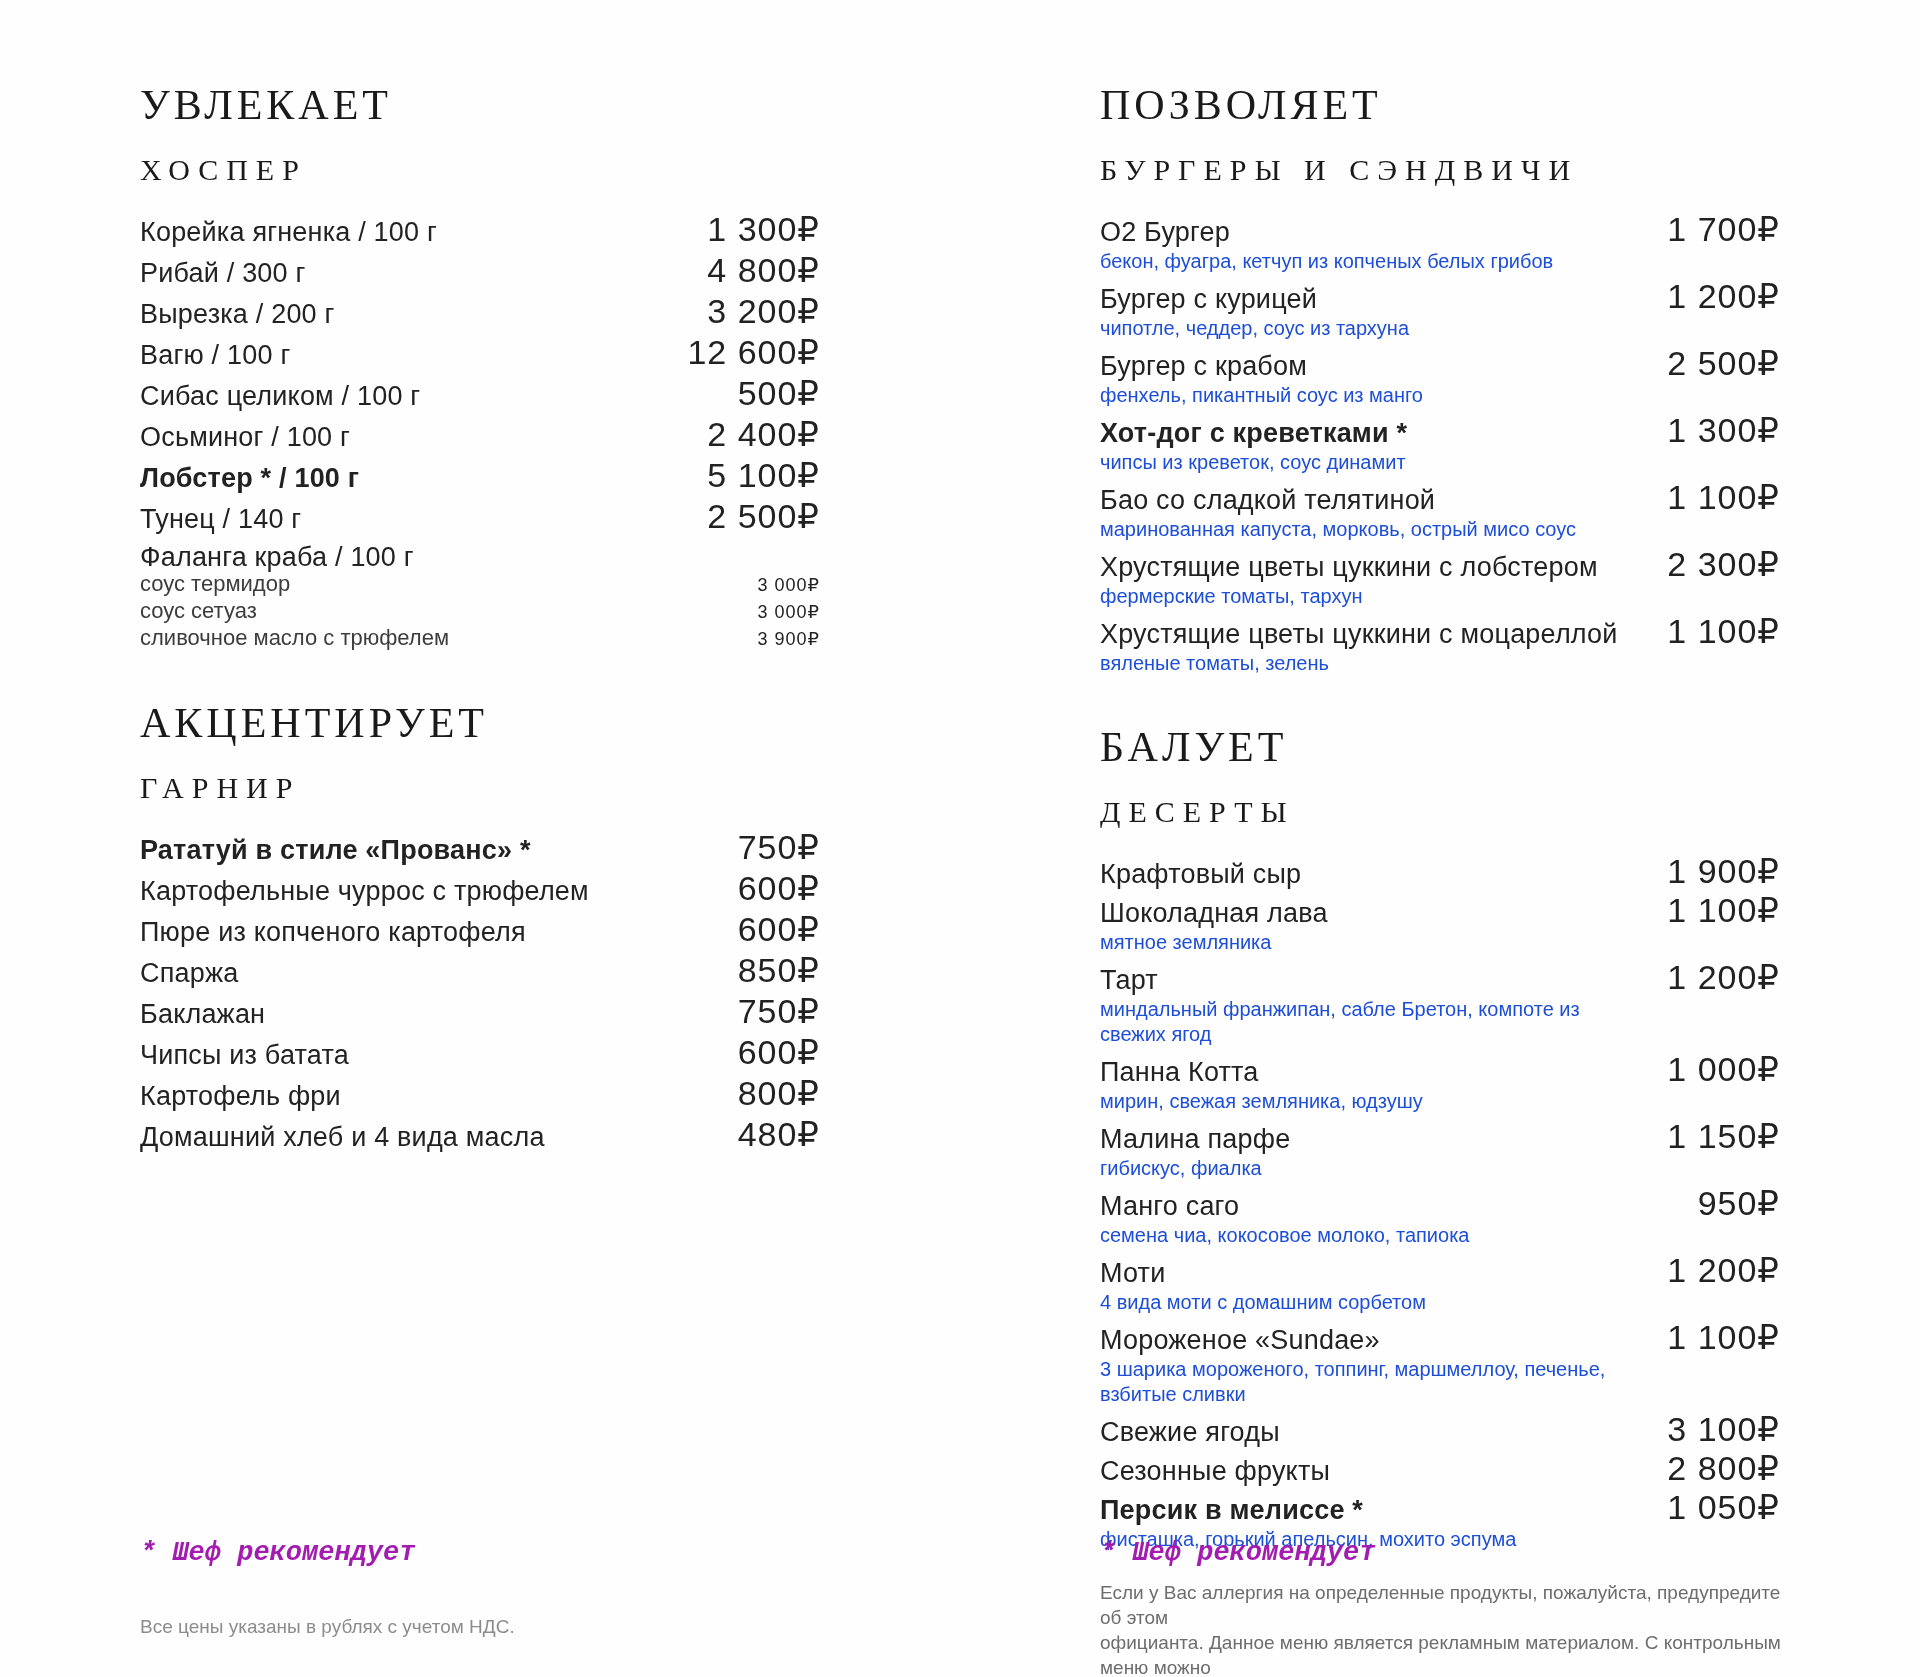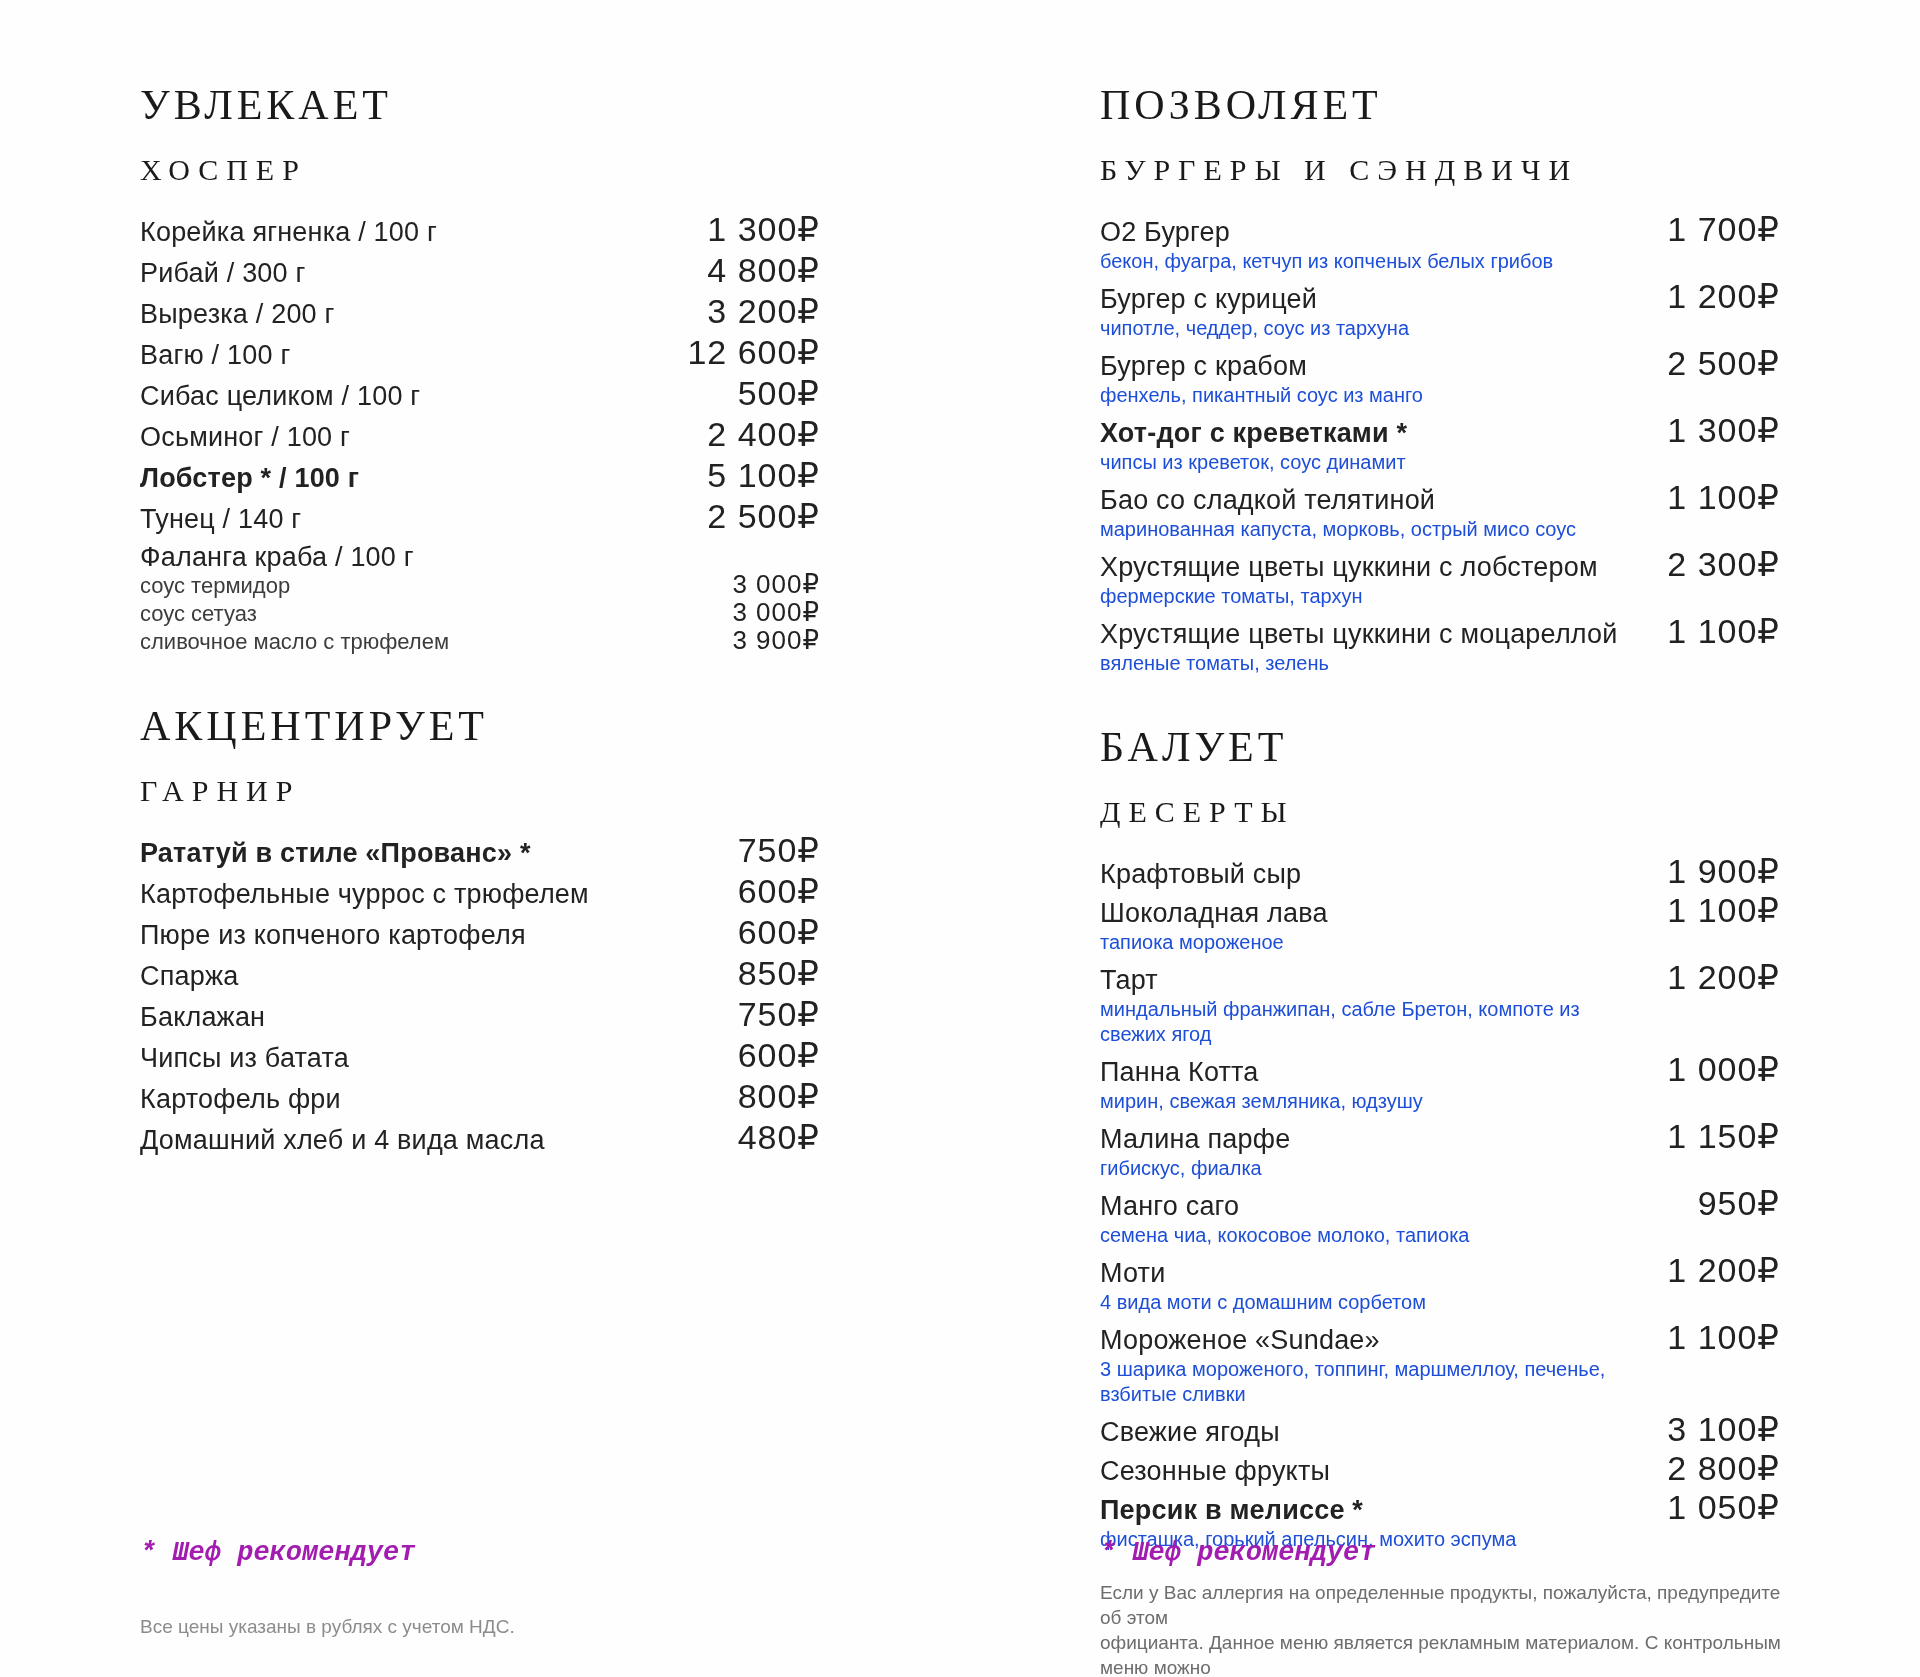--- a/index.html
+++ b/index.html
@@ -69,7 +69,7 @@
   .variants { }
   .variant-row { display: flex; justify-content: space-between; align-items: baseline; }
   .variant-name { font-size: 22px; line-height: 26px; color: #3c3c3c; }
-  .variant-price { font-size: 26px; line-height: 26px; letter-spacing: 1px; color: #222222; white-space: nowrap; }
+  .variant-price { font-size: 18px; line-height: 26px; letter-spacing: 1px; color: #222222; white-space: nowrap; }
 
   .footnote {
     position: absolute;

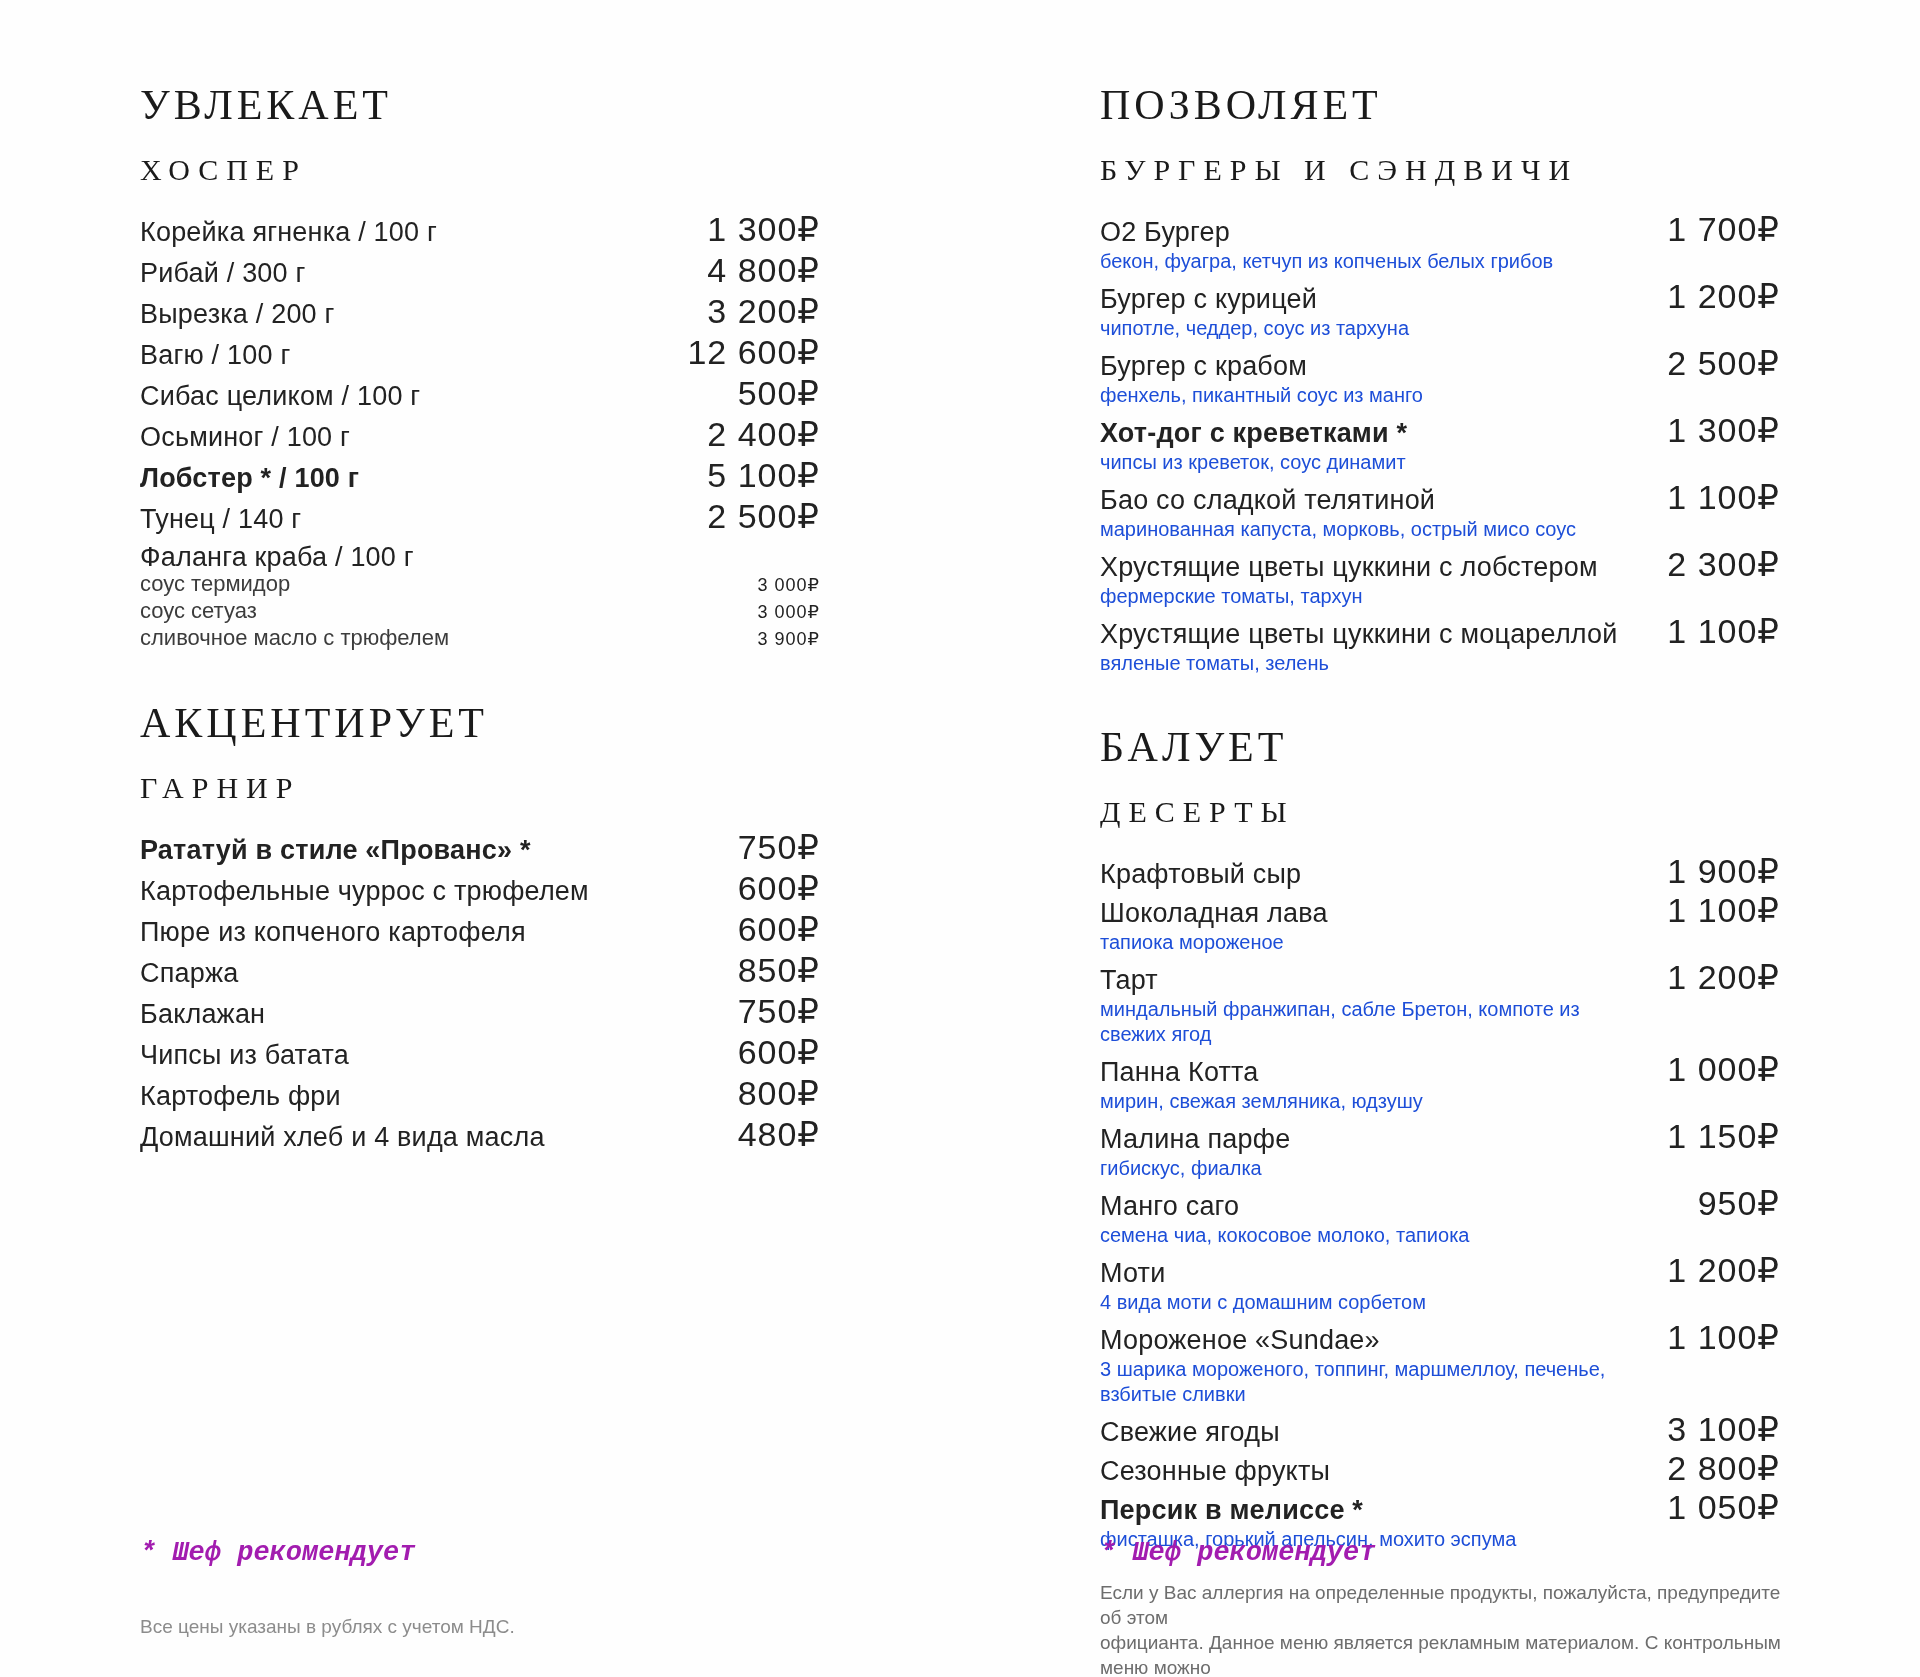--- a/index.html
+++ b/index.html
@@ -356,7 +356,7 @@
       <span class="item-name">Шоколадная лава</span>
       <span class="item-price">1 100₽</span>
     </div>
-    <div class="item-desc">тапиока мороженое</div>
+    <div class="item-desc">мятное земляника</div>
 
   </div>
 

